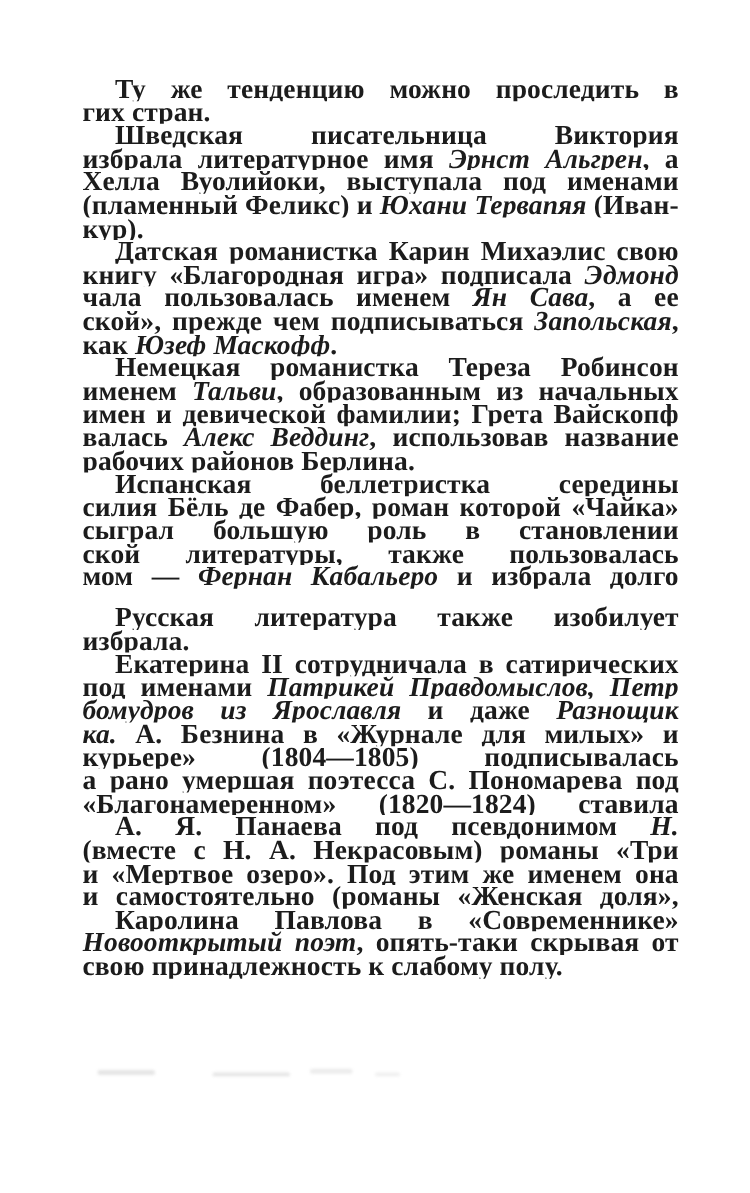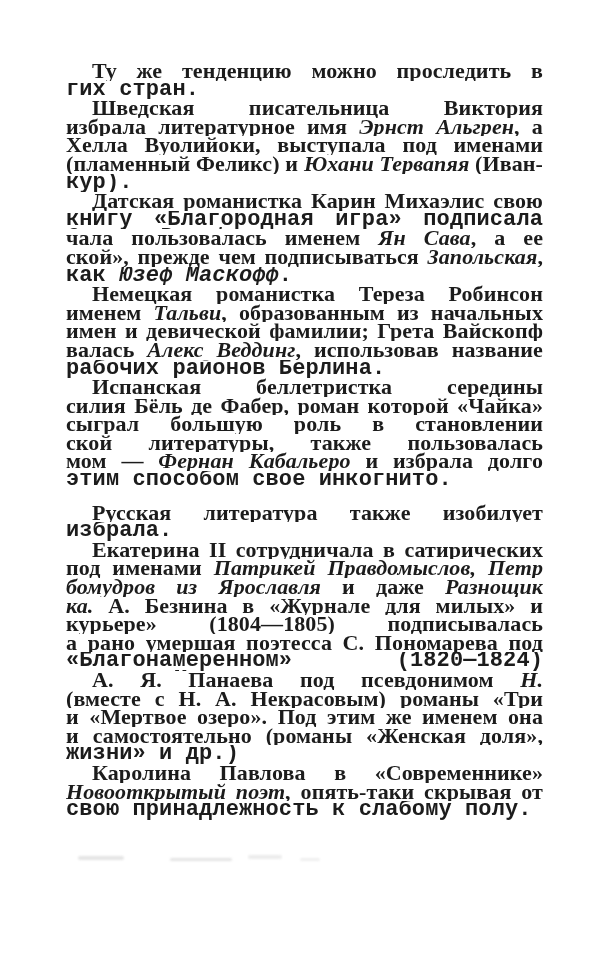--- a/index.html
+++ b/index.html
@@ -32,7 +32,7 @@
     height: 18.6px;
   }
   .line.first { text-indent: 26px; }
-  .line.last { text-align-last: left; font-family: Liberation Mono, monospace; }
+  .line.last { text-align-last: left; }
   .it { font-style: italic; }
   
   .smudge {

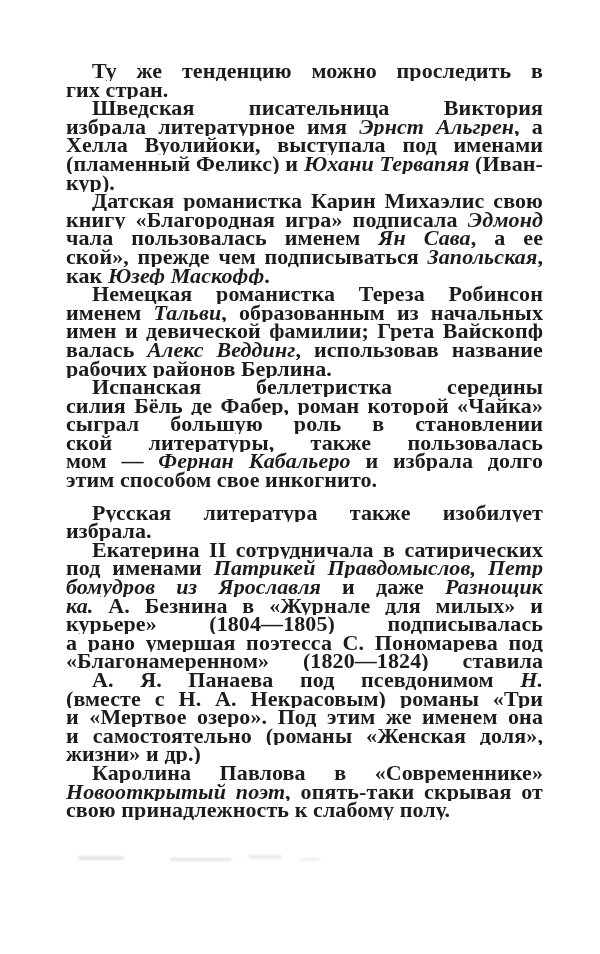--- a/index.html
+++ b/index.html
@@ -85,7 +85,6 @@
         <div class="line"><span class="seg">сыграл большую роль в становлении современной испан-</span></div>
         <div class="line"><span class="seg">ской литературы, также пользовалась мужским псевдони-</span></div>
         <div class="line"><span class="seg">мом — </span><span class="seg it">Фернан Кабальеро</span><span class="seg"> и избрала долго оберегала</span></div>
-        <div class="line last"><span class="seg">этим способом свое инкогнито.</span></div>
       </div>
       <div class="para section-start">
         <div class="line first"><span class="seg">Русская литература также изобилует подобными при-</span></div>

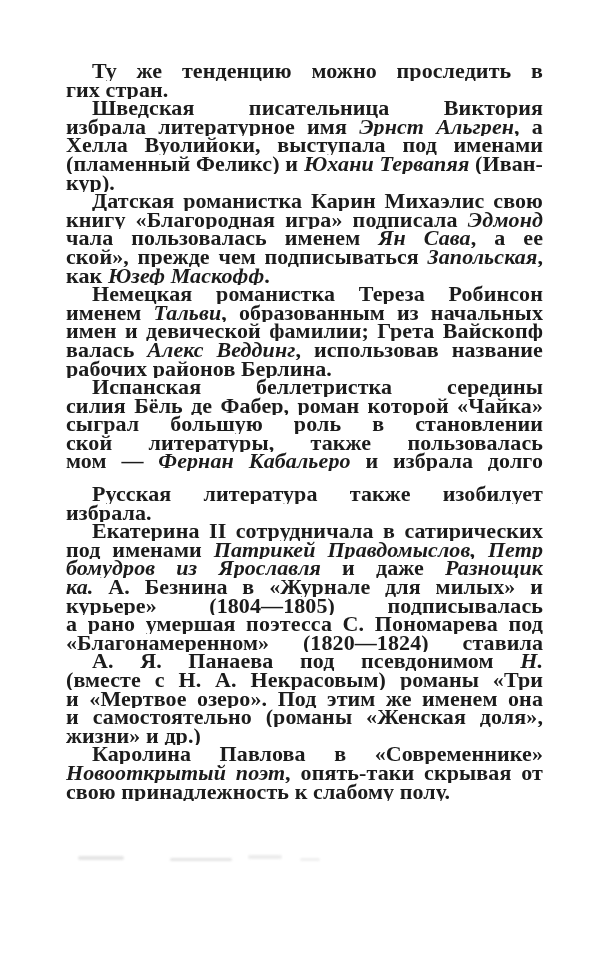--- a/index.html
+++ b/index.html
@@ -104,7 +104,6 @@
         <div class="line"><span class="seg">(вместе с Н. А. Некрасовым) романы «Три страны света»</span></div>
         <div class="line"><span class="seg">и «Мертвое озеро». Под этим же именем она выступала</span></div>
         <div class="line"><span class="seg">и самостоятельно (романы «Женская доля», «Мелочи</span></div>
-        <div class="line last"><span class="seg">жизни» и др.)</span></div>
       </div>
       <div class="para">
         <div class="line first"><span class="seg">Каролина Павлова в «Современнике» подписывалась</span></div>

